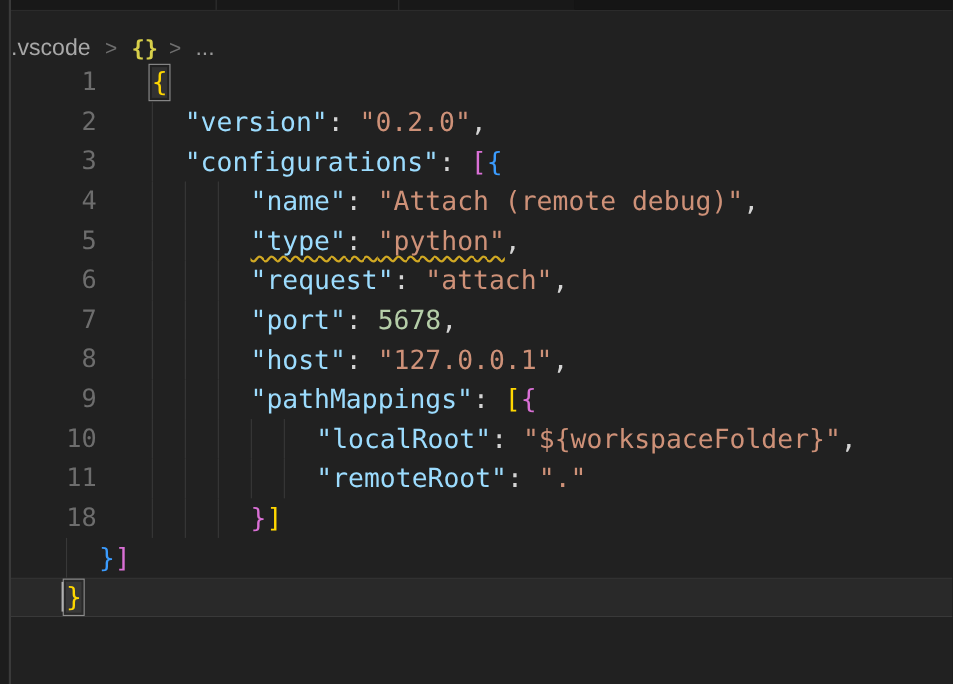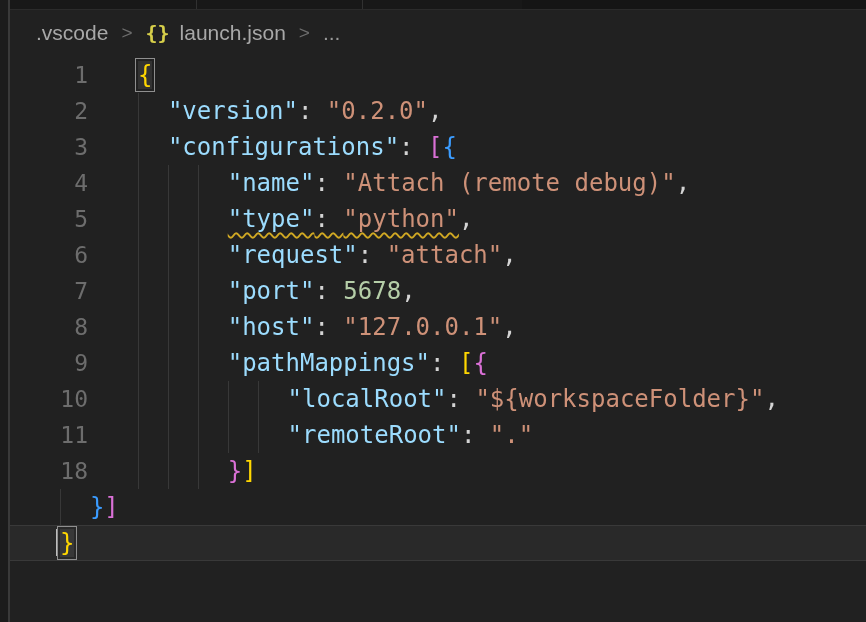--- a/index.html
+++ b/index.html
@@ -15,7 +15,7 @@
   .left-edge{position:absolute;top:0;left:0;width:8px;height:622px;background:#1c1c1c;border-right:2px solid #3a3a3a;z-index:5;}
 
   
-  .breadcrumb{position:absolute;top:10px;left:10px;right:16px;height:46px;display:flex;align-items:center;padding-left:26px;font-size:21px;color:#a8a8a8;}
+  .breadcrumb{position:absolute;top:10px;left:10px;right:16px;height:46px;display:flex;align-items:flex-end;font-size:21px;color:#a8a8a8;}
   .bc-item{margin-right:13px;}
   .bc-sep{color:#6e6e6e;font-size:19px;margin-right:13px;}
   .bc-icon{color:#d7cf4a;font-weight:700;font-size:20px;font-family:"DejaVu Sans Mono",monospace;margin-right:10px;}

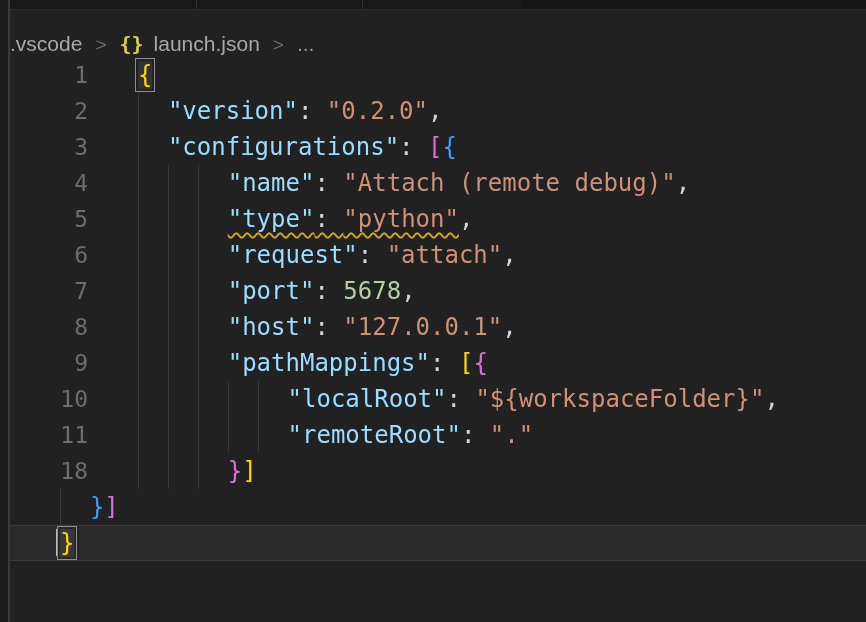--- a/index.html
+++ b/index.html
@@ -51,7 +51,6 @@
       <span class="bc-item">.vscode</span>
       <span class="bc-sep">&gt;</span>
       <span class="bc-icon">{}</span>
-      <span class="bc-item">launch.json</span>
       <span class="bc-sep">&gt;</span>
       <span class="bc-item bc-more">...</span>
     </div>

